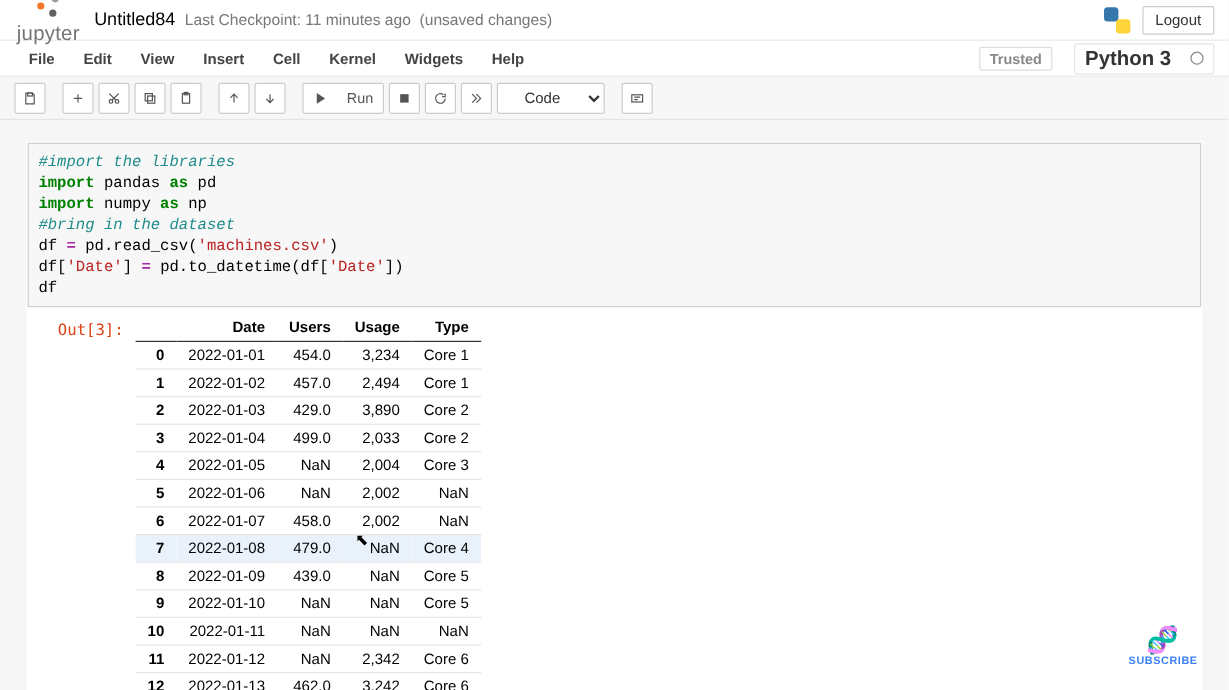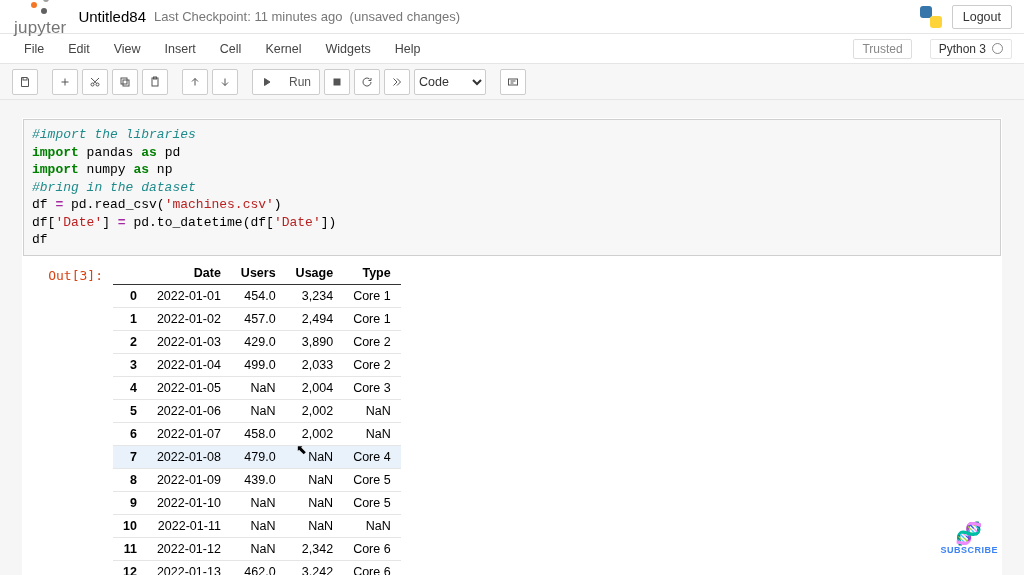--- a/index.html
+++ b/index.html
@@ -25,7 +25,7 @@
   .logout { border:1px solid #ccc; background:#fff; padding:4px 10px; border-radius:2px; color:#333; font-size:12.5px; cursor:pointer; }
 
   
-  .menu { display:flex; align-items:center; padding:0 12px; background:#fff; border-bottom:1px solid #e5e5e5; height:30px; }
+  .menu { display:flex; align-items:center; padding:0 12px; background:#fff; border-bottom:1px solid #e5e5e5; height:30px;font-weight:bold; }
   .menu .mi { padding:4px 12px; color:#444; font-size:12.5px; cursor:pointer; }
   .tr { margin-left:auto; margin-right:18px; border:1px solid #ddd; padding:2px 8px; border-radius:2px; color:#888; font-size:12px; }
   .kern { border:1px solid #e5e5e5; padding:2px 8px; border-radius:2px; color:#333; font-size:12px; display:flex; align-items:center; gap:6px; }

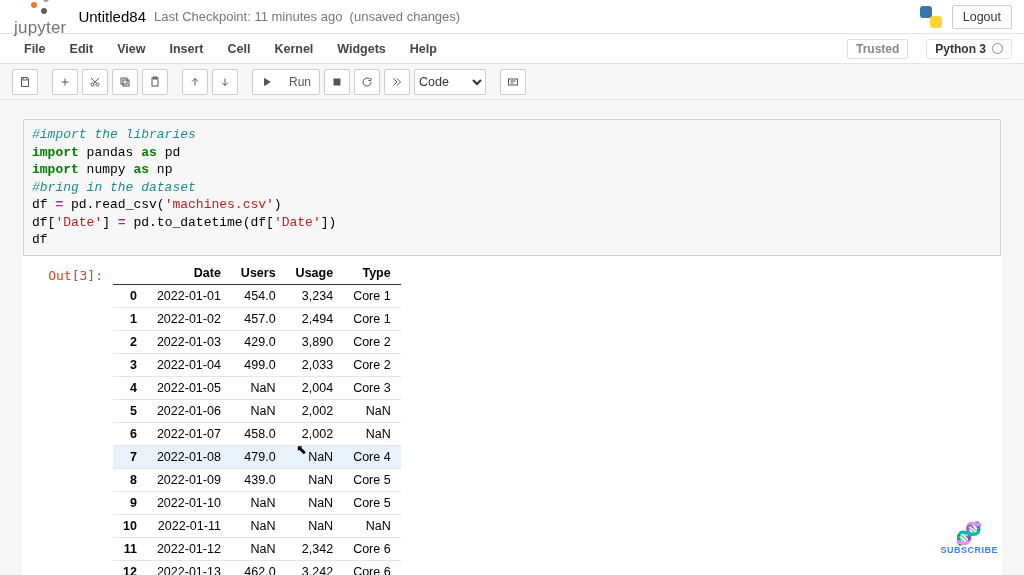--- a/index.html
+++ b/index.html
@@ -28,7 +28,7 @@
   .menu { display:flex; align-items:center; padding:0 12px; background:#fff; border-bottom:1px solid #e5e5e5; height:30px;font-weight:bold; }
   .menu .mi { padding:4px 12px; color:#444; font-size:12.5px; cursor:pointer; }
   .tr { margin-left:auto; margin-right:18px; border:1px solid #ddd; padding:2px 8px; border-radius:2px; color:#888; font-size:12px; }
-  .kern { border:1px solid #e5e5e5; padding:2px 8px; border-radius:2px; color:#333; font-size:12px; display:flex; align-items:center; gap:6px; }
+  .kern { border:1px solid #e5e5e5; padding:2px 8px; border-radius:2px; color:#333; font-size:17px; display:flex; align-items:center; gap:16px; }
   .kdot { width:11px; height:11px; border:1.5px solid #888; border-radius:50%; }
 
   

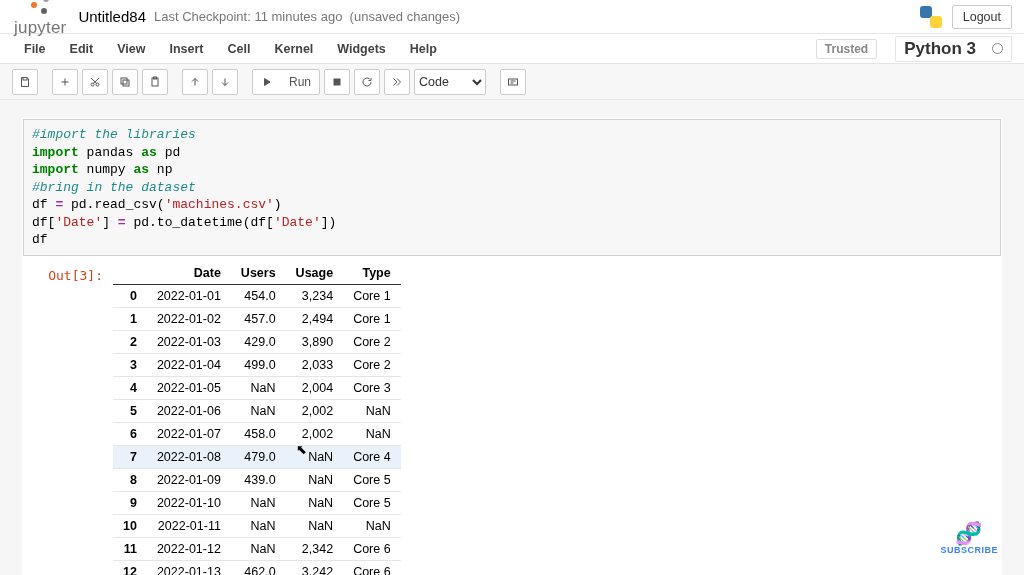--- a/index.html
+++ b/index.html
@@ -36,7 +36,7 @@
   .tb { width:26px; height:26px; border:1px solid #ccc; background:#fff; border-radius:2px; display:flex; align-items:center; justify-content:center; color:#555; font-size:12px; cursor:pointer; }
   .tb svg { width:12px; height:12px; stroke:#555; fill:none; stroke-width:2; }
   .runbtn { width:auto; padding:0 8px; gap:16px; }
-  .sel { height:26px; border:1px solid #ccc; border-radius:2px; font-size:12.5px; padding:0 20px 0 0; background:#fff; color:#333; }
+  .sel { height:26px; border:1px solid #ccc; border-radius:2px; font-size:12.5px; padding:0 20px 0 18px; background:#fff; color:#333; }
   .gap { width:6px; }
 
   

